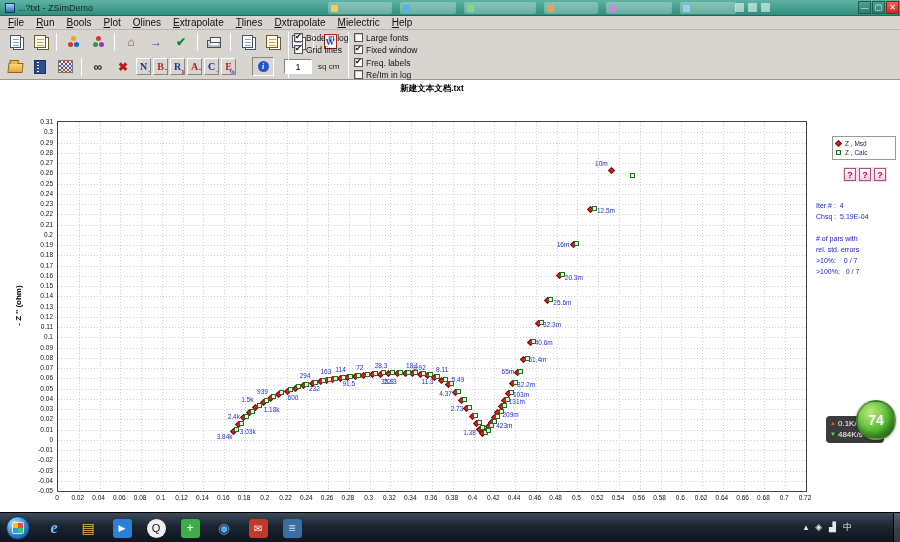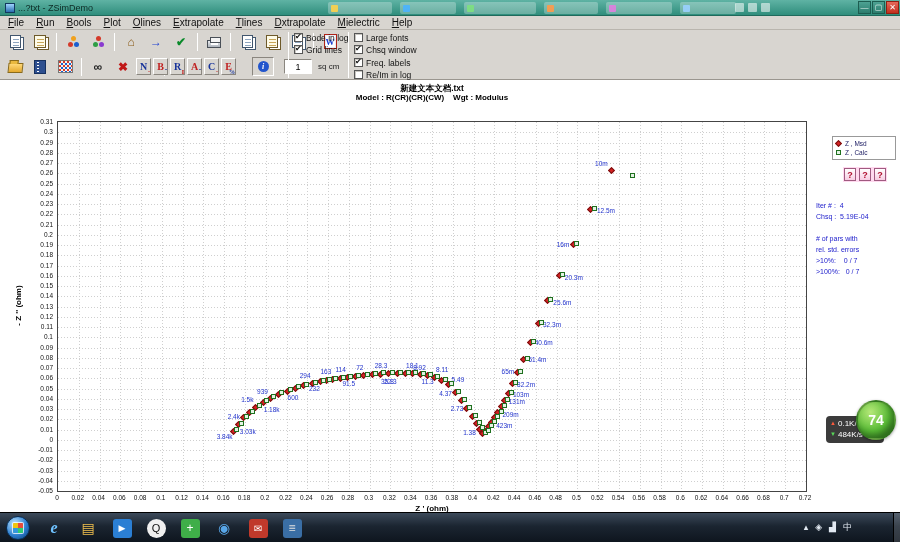--- a/index.html
+++ b/index.html
@@ -322,7 +322,7 @@
         </label>
         <label class="cb-row">
           <span class="cb checked"></span>
-          <span class="cb-label">Chsq window</span>
+          <span class="cb-label">Fixed window</span>
         </label>
       </div>
     <div class="cb-group" id="cbg3">

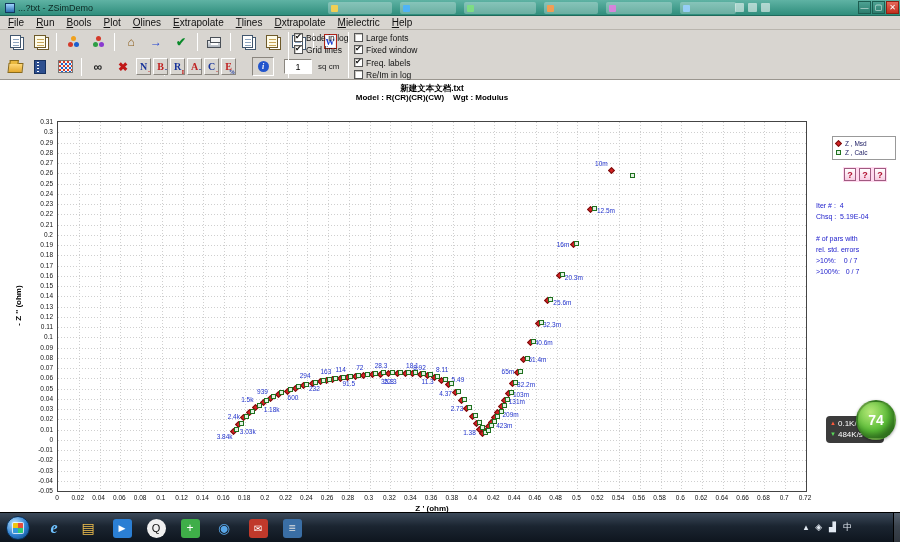--- a/index.html
+++ b/index.html
@@ -339,7 +339,6 @@
 
   <div id="chart-panel">
     <div class="chart-title">新建文本文档.txt</div>
-    <div class="chart-subtitle">Model : R(CR)(CR)(CW)    Wgt : Modulus</div>
     <div id="plot">
         <div class="gv" style="left: 20.7778px;"></div>
         <div class="gv" style="left: 41.5556px;"></div>

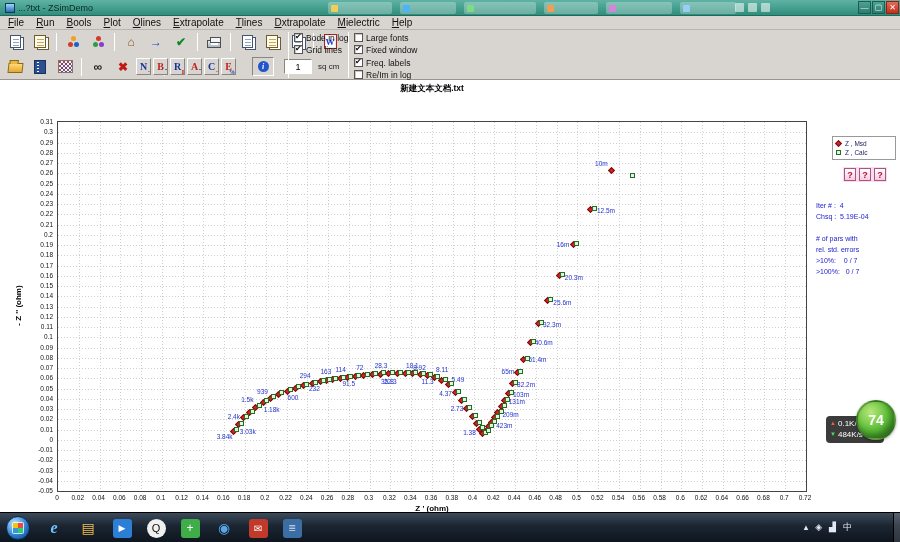--- a/index.html
+++ b/index.html
@@ -559,7 +559,6 @@
         <div class="marker-square" style="left: 534.106px; top: 84.125px;"></div>
         <div class="marker-square" style="left: 571.506px; top: 51.325px;"></div>
       </div>
-    <div class="xlabel">Z ' (ohm)</div>
     <div class="ylabel">- Z '' (ohm)</div>
     <div id="legend">
         <div class="legend-row">

